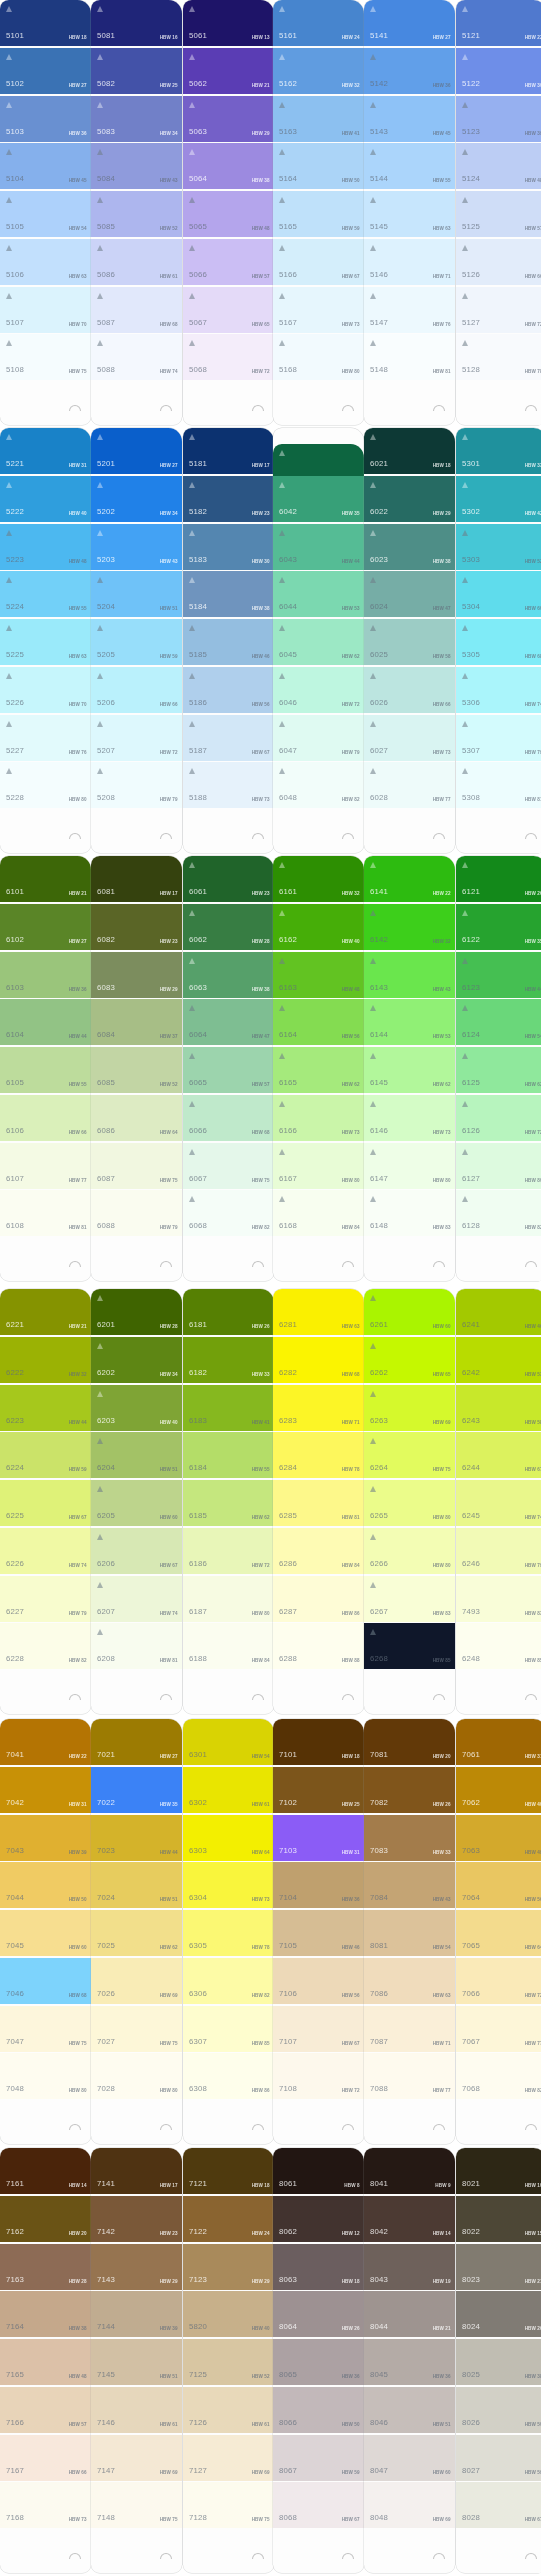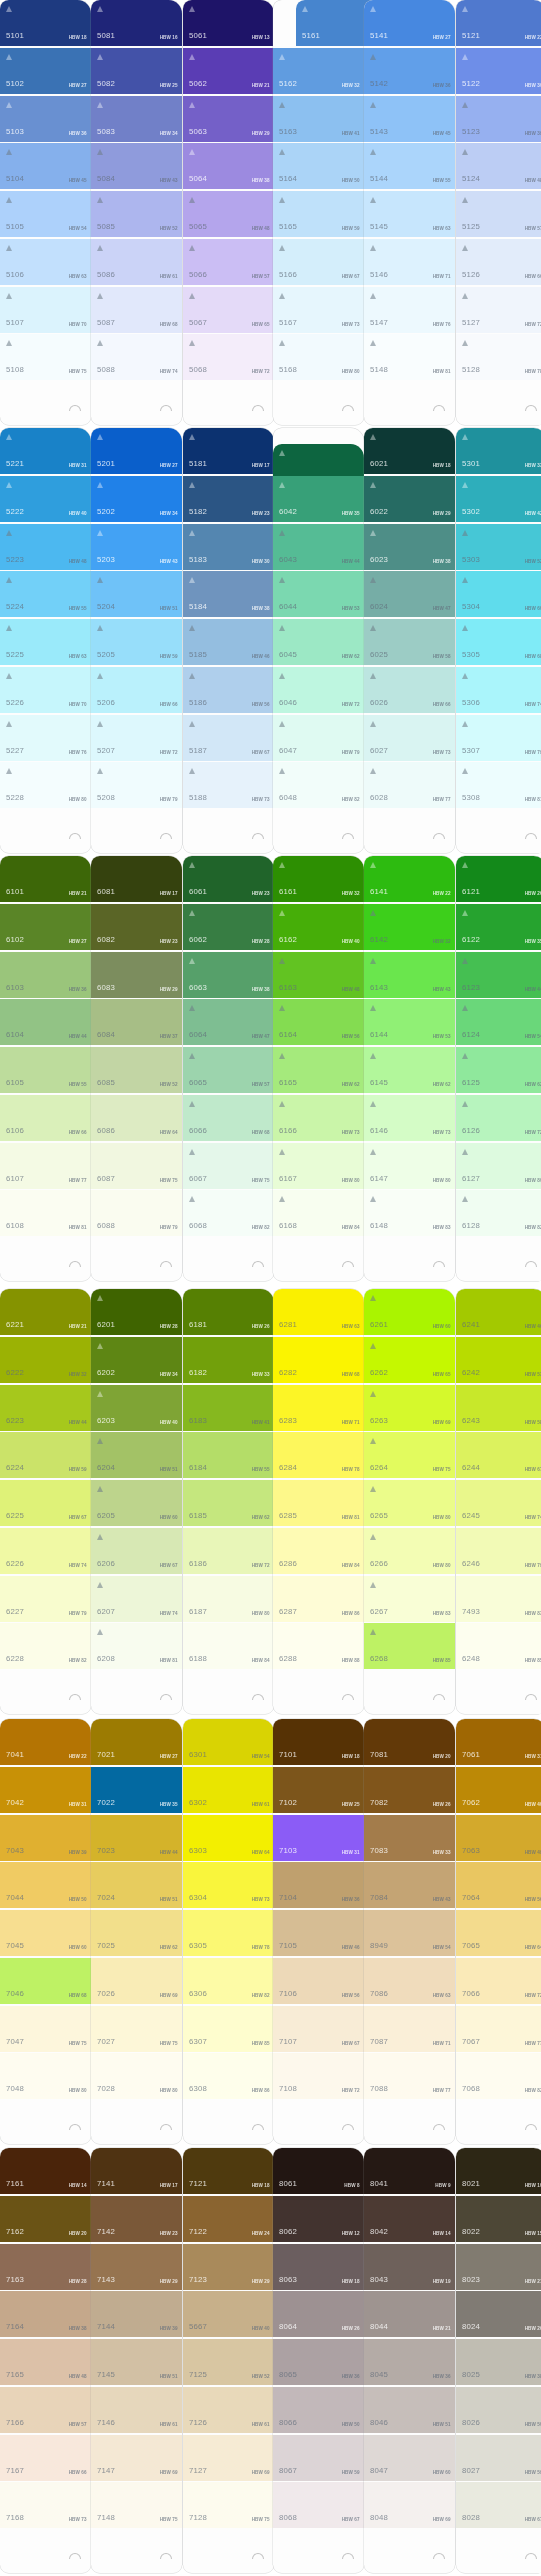--- a/index.html
+++ b/index.html
@@ -162,7 +162,7 @@
       </div>
       <div class="strip" style="left: 273px;">
         <div class="card"></div>
-        <div class="band r0" style="top: 0px; background: rgb(71, 133, 206); margin-left: 23px;">
+        <div class="band r0" style="top: 0px; background: rgb(71, 133, 206);">
           <span class="tri" style="border-bottom-color: rgba(255, 255, 255, 0.4);"></span>
           <span class="code" style="color: rgba(255, 255, 255, 0.8);">5161</span>
           <span class="hbw" style="color: rgba(255, 255, 255, 0.8);">HBW 24</span>

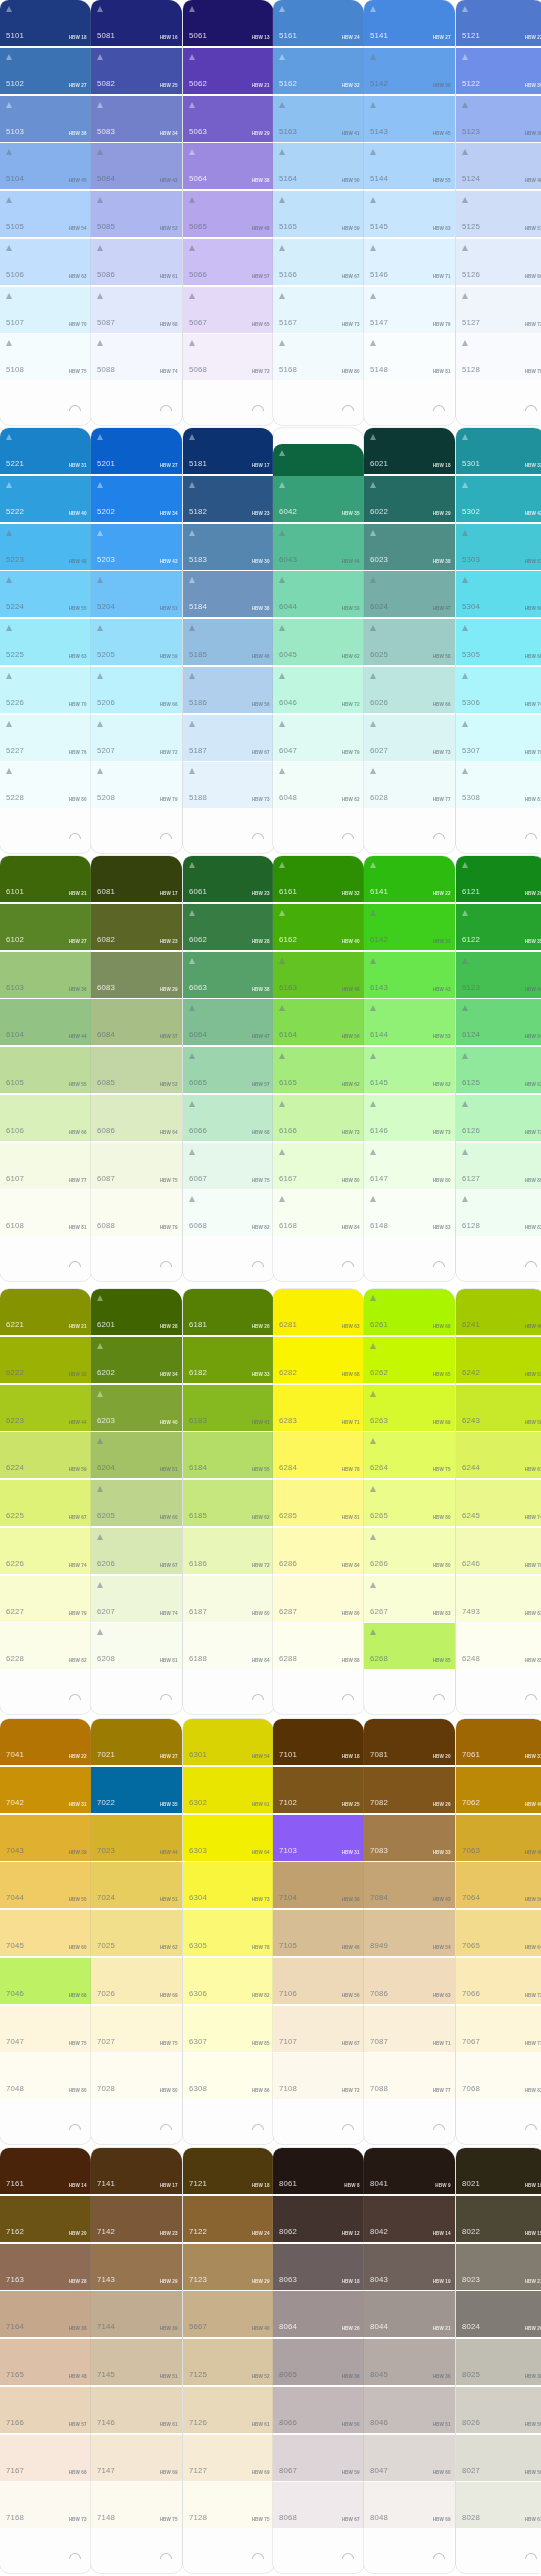--- a/index.html
+++ b/index.html
@@ -999,7 +999,7 @@
           <span class="code" style="color: rgba(98, 110, 124, 0.72);">6267</span>
           <span class="hbw" style="color: rgba(98, 110, 124, 0.72);">HBW 83</span>
         </div>
-        <div class="band" style="top: 334px; background: #bef264;">
+        <div class="band" style="top: 334px; background: #0f172a;">
           <span class="tri" style="border-bottom-color: rgba(110, 124, 136, 0.56);"></span>
           <span class="code" style="color: rgba(98, 110, 124, 0.72);">6268</span>
           <span class="hbw" style="color: rgba(98, 110, 124, 0.72);">HBW 85</span>

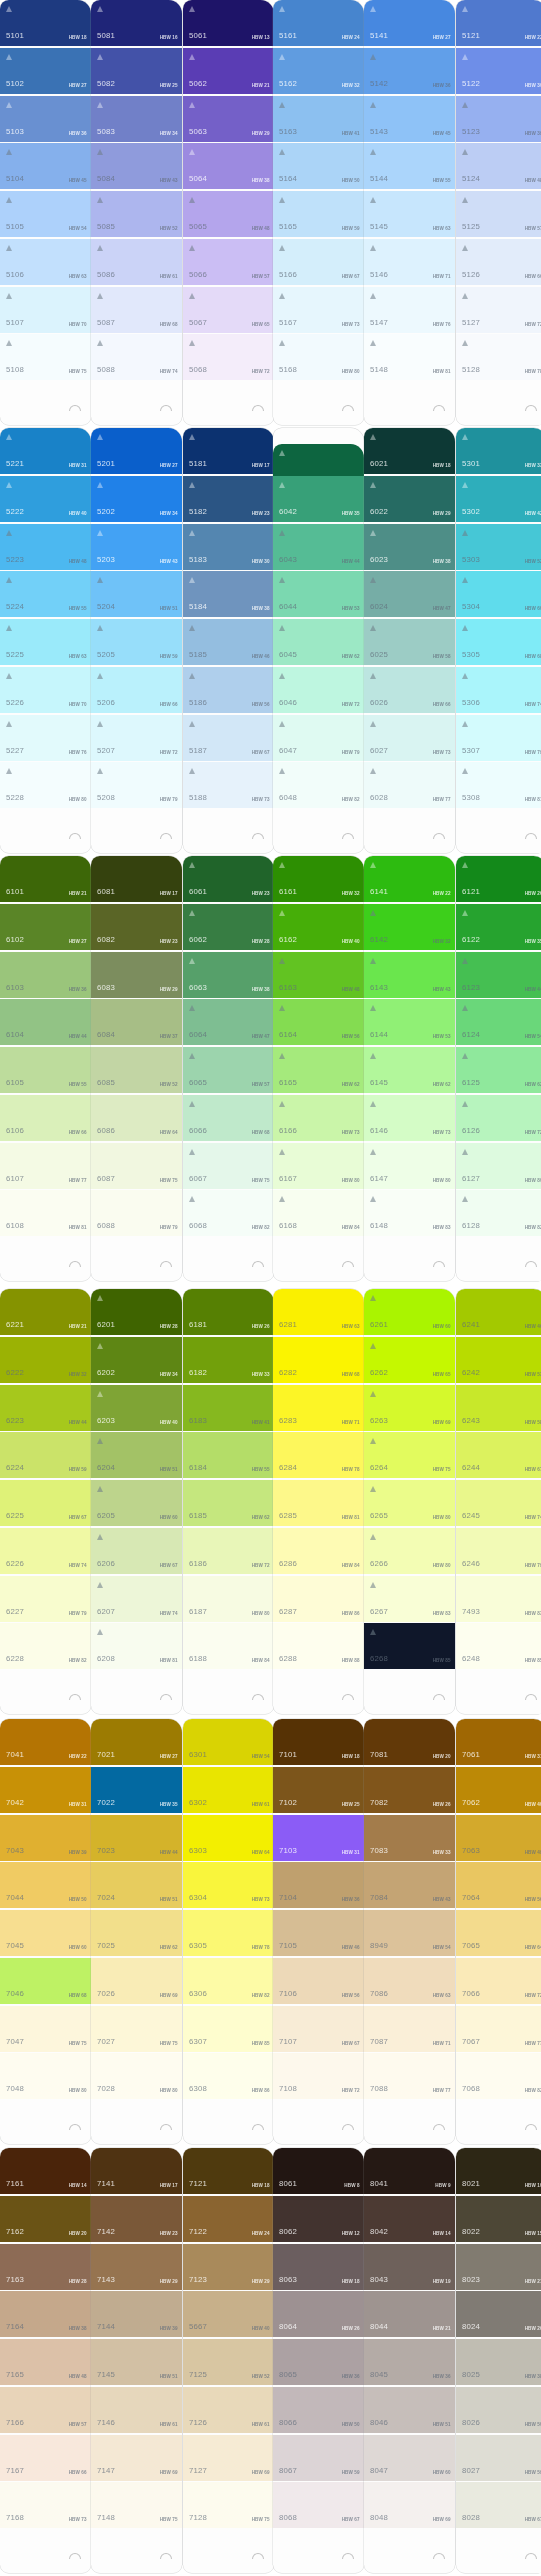--- a/index.html
+++ b/index.html
@@ -1086,7 +1086,7 @@
           <span class="code" style="color: rgba(255, 255, 255, 0.8);">7021</span>
           <span class="hbw" style="color: rgba(255, 255, 255, 0.8);">HBW 27</span>
         </div>
-        <div class="band" style="top: 48px; background: #0369a1;">
+        <div class="band" style="top: 48px; background: #3b82f6;">
           <span class="code" style="color: rgba(255, 255, 255, 0.8);">7022</span>
           <span class="hbw" style="color: rgba(255, 255, 255, 0.8);">HBW 35</span>
         </div>

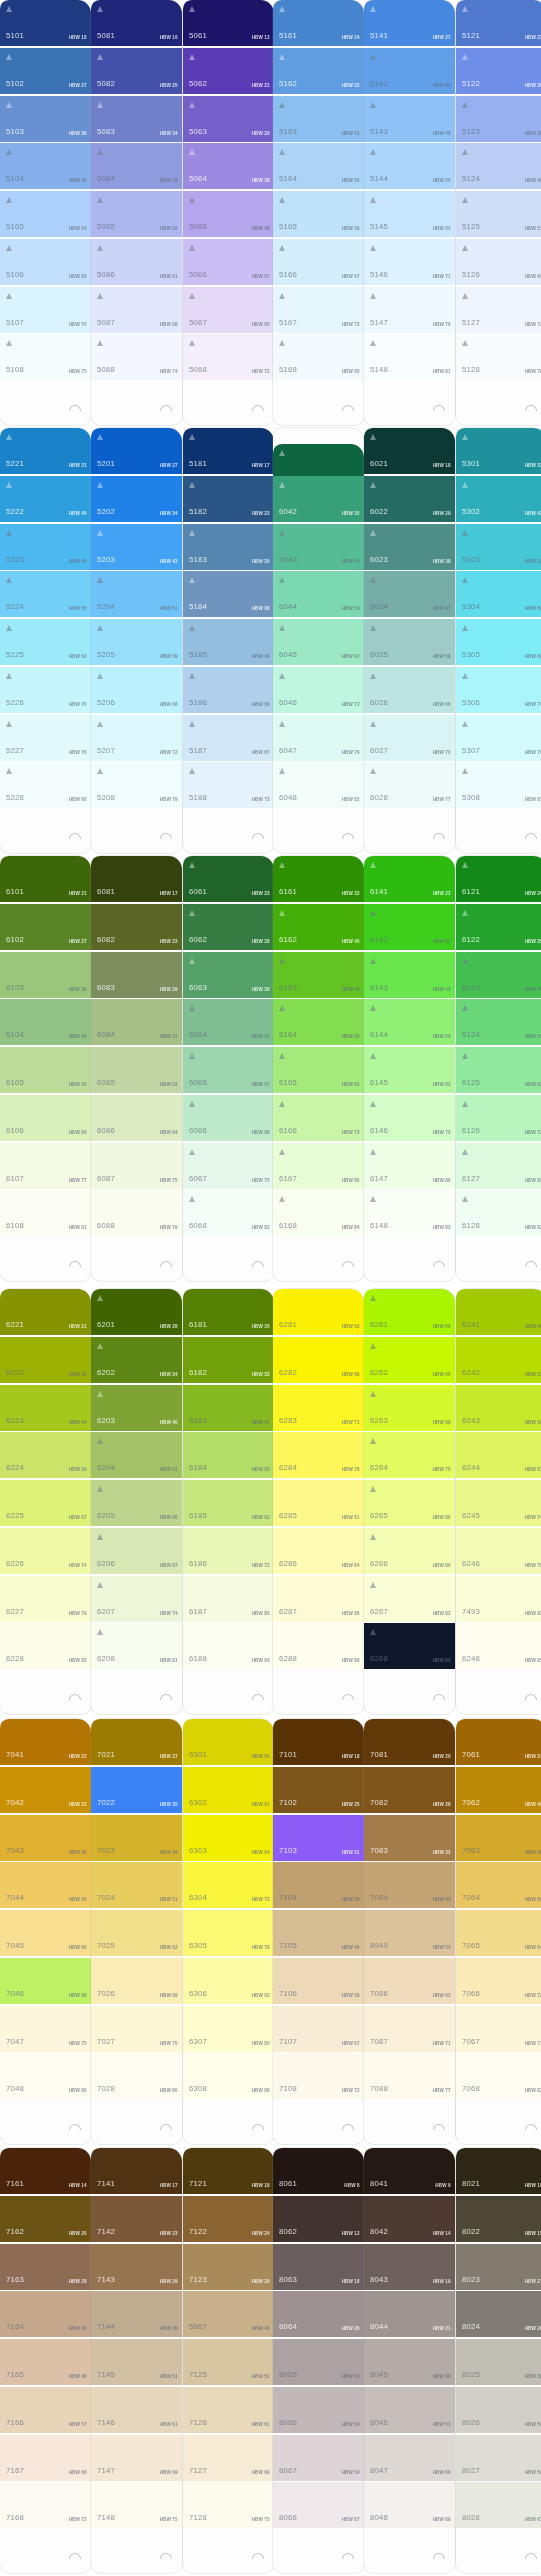--- a/index.html
+++ b/index.html
@@ -1207,7 +1207,7 @@
           <span class="hbw" style="color: rgba(98, 110, 124, 0.72);">HBW 43</span>
         </div>
         <div class="band" style="top: 191px; background: rgb(220, 194, 154);">
-          <span class="code" style="color: rgba(98, 110, 124, 0.72);">8949</span>
+          <span class="code" style="color: rgba(98, 110, 124, 0.72);">8081</span>
           <span class="hbw" style="color: rgba(98, 110, 124, 0.72);">HBW 54</span>
         </div>
         <div class="band" style="top: 239px; background: rgb(240, 220, 188);">

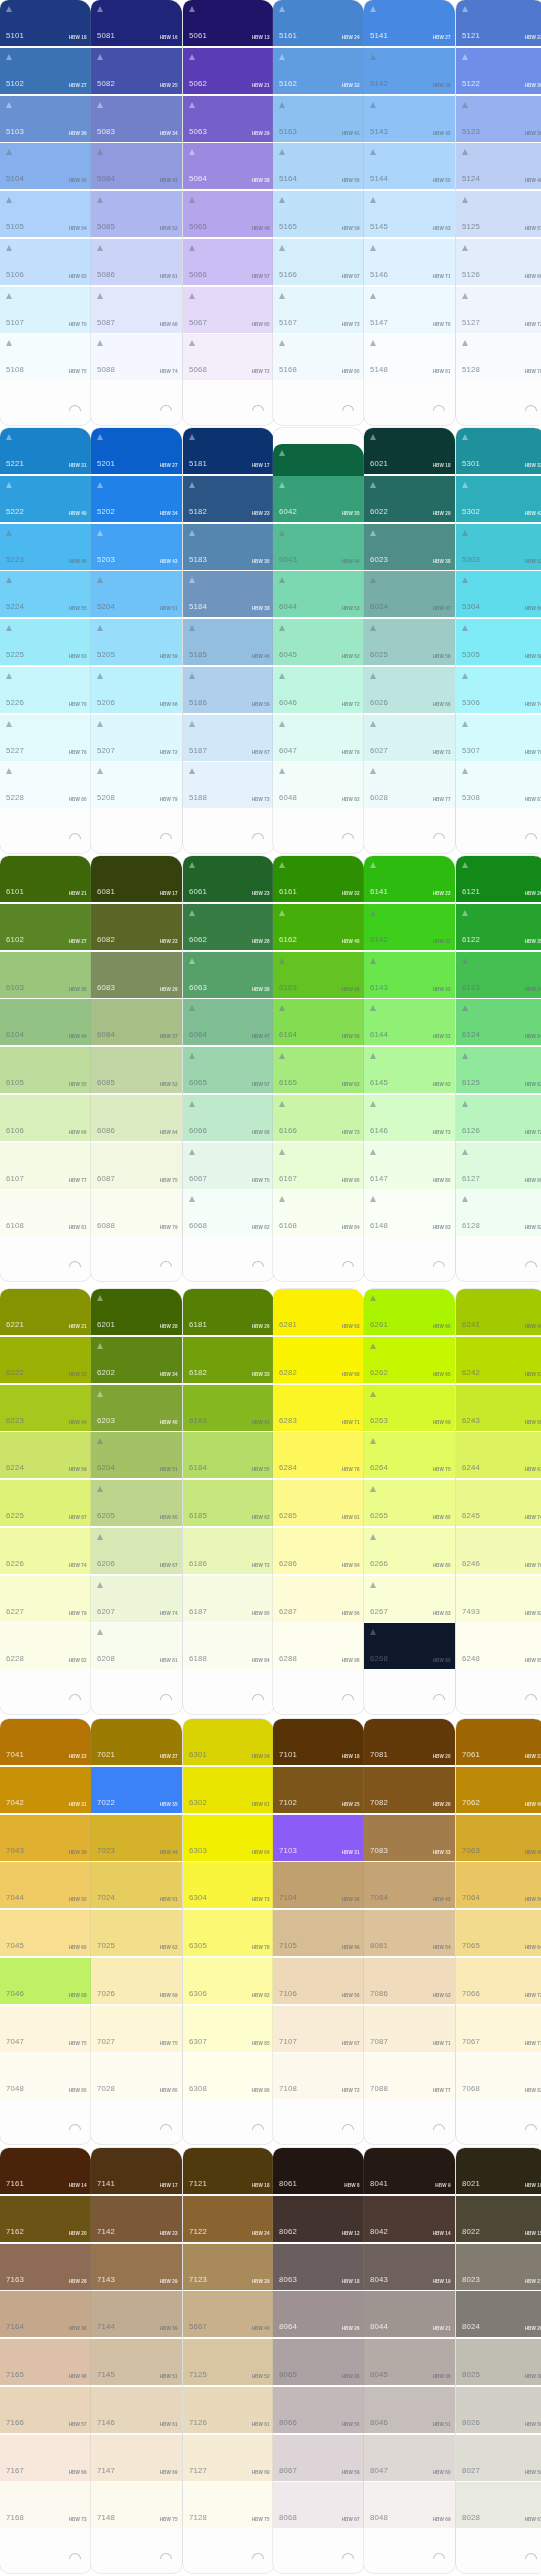--- a/index.html
+++ b/index.html
@@ -1066,7 +1066,7 @@
           <span class="code" style="color: rgba(98, 110, 124, 0.72);">7045</span>
           <span class="hbw" style="color: rgba(98, 110, 124, 0.72);">HBW 60</span>
         </div>
-        <div class="band" style="top: 239px; background: #bef264;">
+        <div class="band" style="top: 239px; background: #7dd3fc;">
           <span class="code" style="color: rgba(98, 110, 124, 0.72);">7046</span>
           <span class="hbw" style="color: rgba(98, 110, 124, 0.72);">HBW 68</span>
         </div>

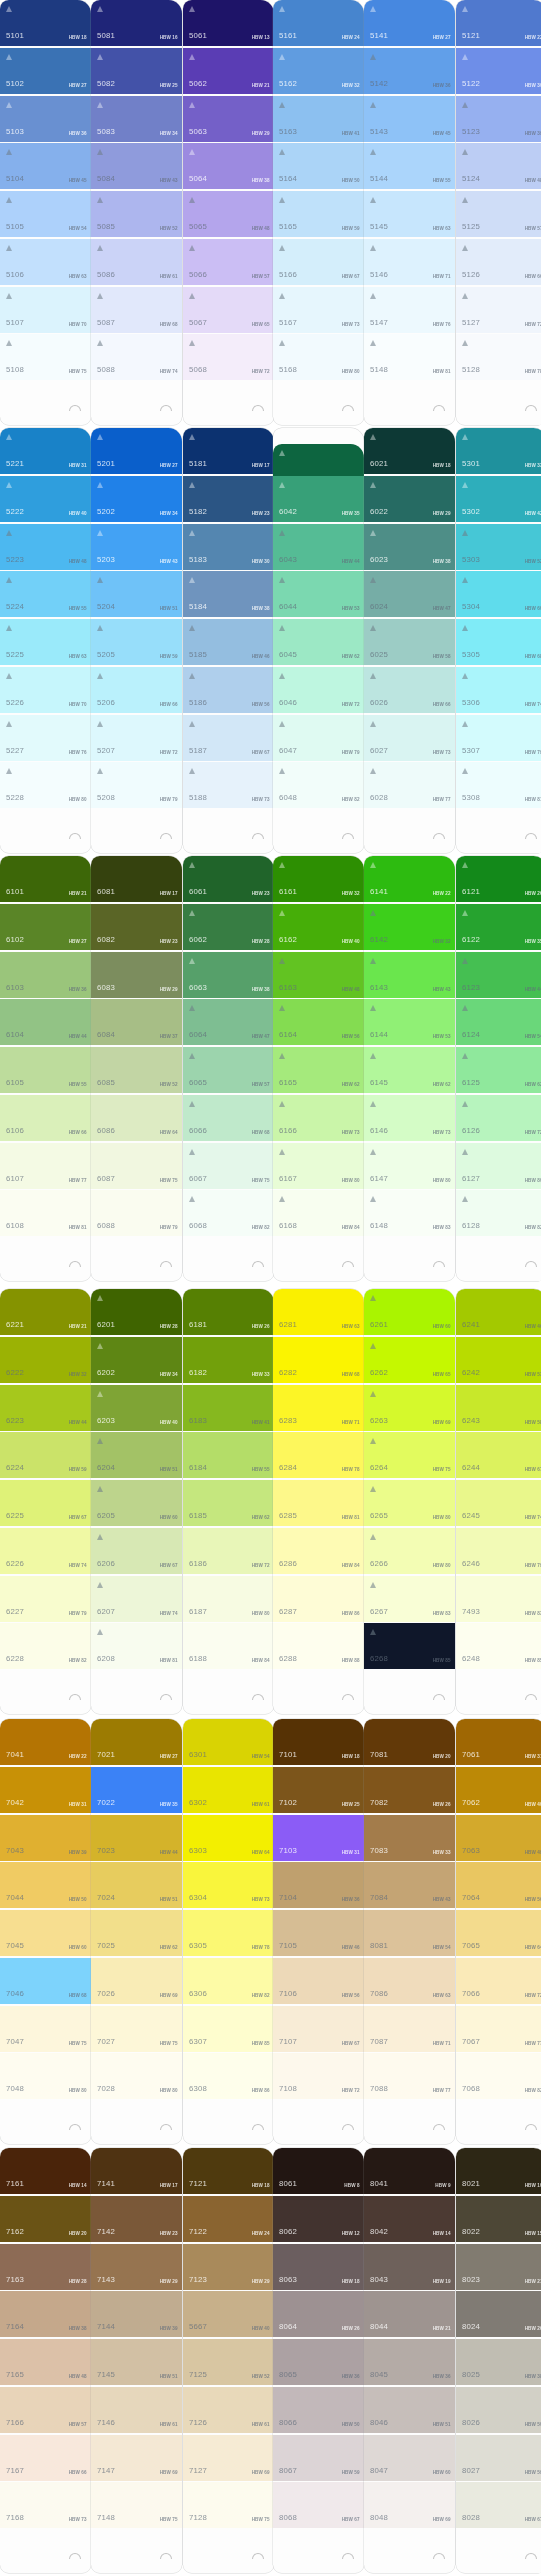--- a/index.html
+++ b/index.html
@@ -1349,7 +1349,7 @@
           <span class="hbw" style="color: rgba(255, 255, 255, 0.8);">HBW 29</span>
         </div>
         <div class="band" style="top: 143px; background: rgb(199, 176, 138);">
-          <span class="code" style="color: rgba(98, 110, 124, 0.72);">5667</span>
+          <span class="code" style="color: rgba(98, 110, 124, 0.72);">5820</span>
           <span class="hbw" style="color: rgba(98, 110, 124, 0.72);">HBW 40</span>
         </div>
         <div class="band" style="top: 191px; background: rgb(216, 198, 162);">

